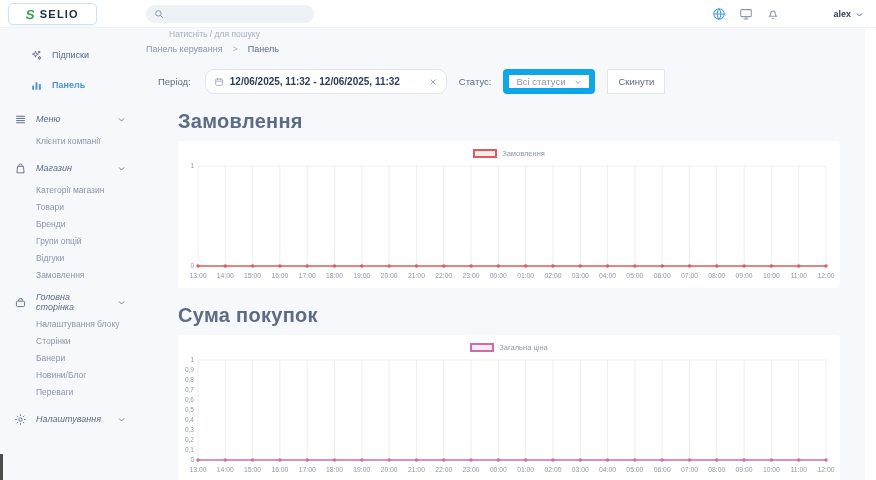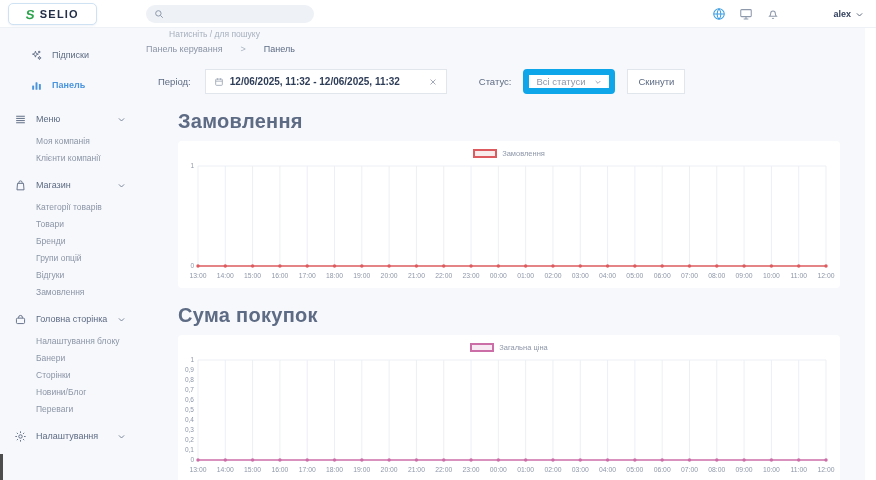--- a/index.html
+++ b/index.html
@@ -61,7 +61,7 @@
              font-size:8.5px; color:#8b95a7; cursor:pointer; }
   
   .main { position:absolute; top:28px; left:136px; right:0; bottom:0; overflow:hidden; }
-  .breadcrumb { margin:16px 0 0 10px; font-size:9px; display:flex; gap:18px; align-items:flex-start; }
+  .breadcrumb { margin:16px 0 0 10px; font-size:9px; display:flex; gap:10px; align-items:flex-start; }
   .bc-home { color:#8b95a7; cursor:pointer; }
   .bc-sep { color:#aab3c2; }
   .bc-cur { color:#5d6b84; }

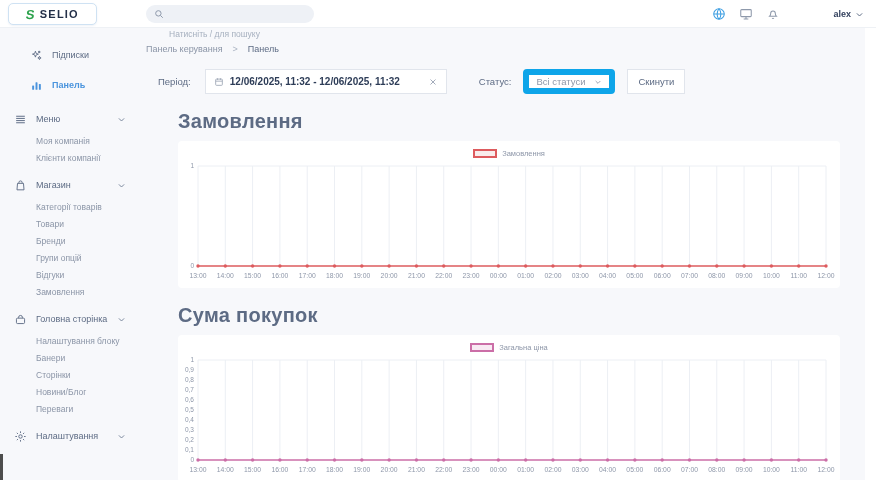--- a/index.html
+++ b/index.html
@@ -69,7 +69,7 @@
   .f-label { color:#5d6b84; }
   .pinput {
     margin-left:14px; width:242px; height:25px; background:#fff;
-    border:1px solid #e1e5ec; border-radius:0; display:flex; align-items:center;
+    border:1px solid #e1e5ec; border-radius:9px; display:flex; align-items:center;
     padding:0 8px; gap:6px; cursor:pointer;
   }
   .pinput .pval { flex:1; font-size:10px; font-weight:700; color:#2d3c57; white-space:nowrap; }

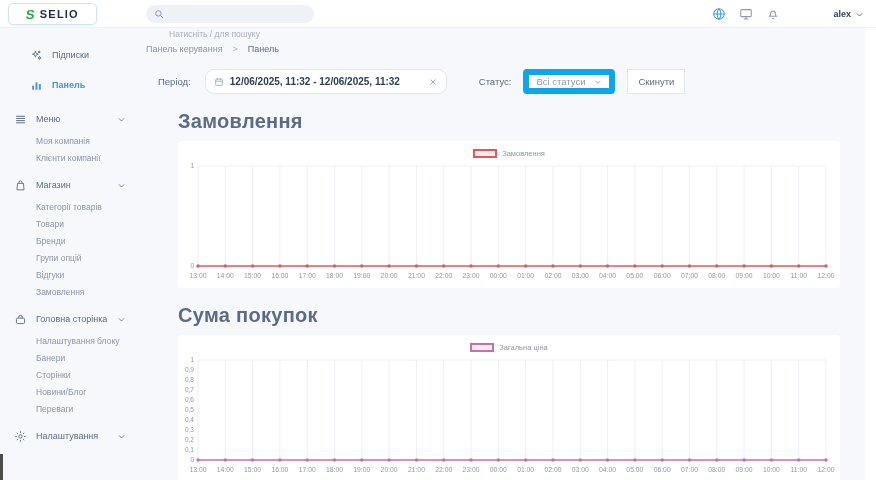--- a/index.html
+++ b/index.html
@@ -74,7 +74,7 @@
   }
   .pinput .pval { flex:1; font-size:10px; font-weight:700; color:#2d3c57; white-space:nowrap; }
   .icx { width:10px; height:10px; color:#9aa3b3; display:flex; align-items:center; }
-  .status-label { margin-left:32px; }
+  .status-label { margin-left:12px; }
   .sel {
     margin-left:12px; width:92px; height:25px; background:#fff;
     border:6px solid #0ea5e9; border-radius:4px; display:flex; align-items:center;

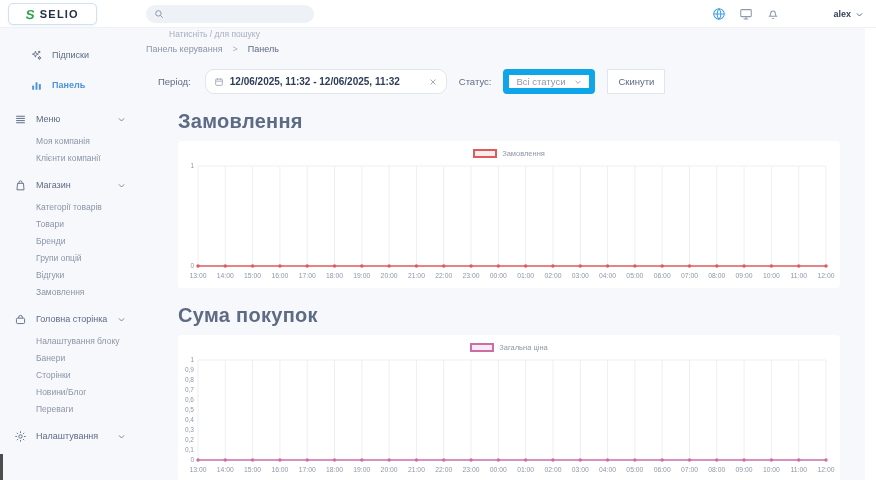--- a/index.html
+++ b/index.html
@@ -55,7 +55,7 @@
   .s-ic { width:13px; height:13px; flex:0 0 13px; display:flex; align-items:center; }
   .s-sec { display:flex; align-items:center; gap:9px; height:26px; margin-top:6px;
            padding-left:14px; padding-right:10px; font-size:9px; color:#5d6b84; cursor:pointer; }
-  .s-sec .s-label { flex:1; }
+  .s-sec .s-label { flex:1;font-style:italic; }
   .s-chev { width:9px; height:9px; color:#6e7c93; display:flex; align-items:center; }
   .s-child { padding-left:36px; height:17px; display:flex; align-items:center;
              font-size:8.5px; color:#8b95a7; cursor:pointer; }

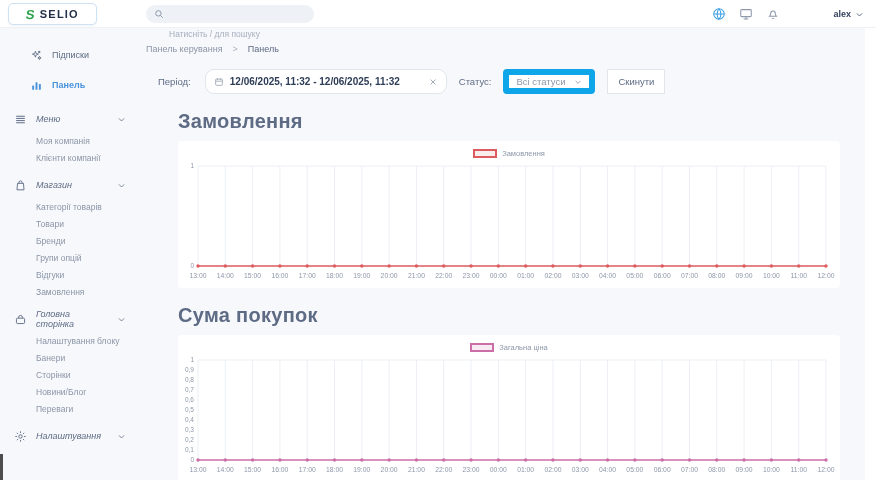--- a/index.html
+++ b/index.html
@@ -183,7 +183,6 @@
         </svg>
       </span>
     </div>
-    <div class="s-child">Моя компанія</div>
     <div class="s-child">Клієнти компанії</div>
     <div class="s-sec">
       <span class="s-ic">

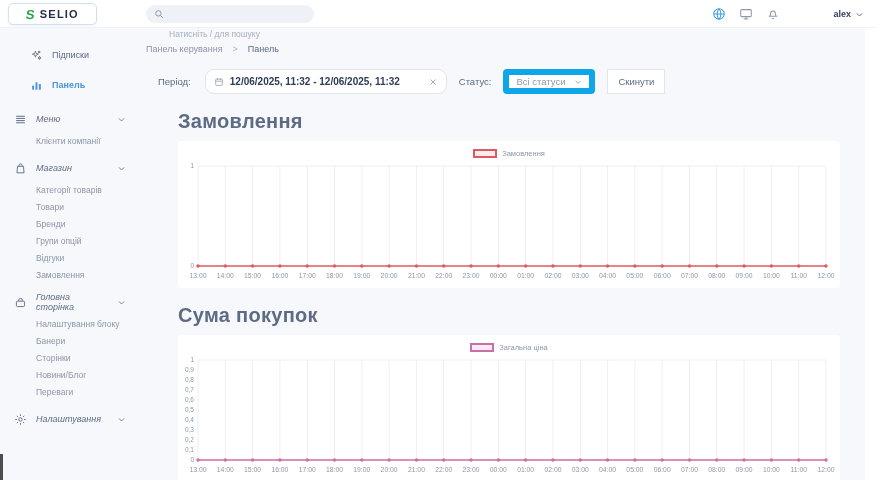--- a/index.html
+++ b/index.html
@@ -198,7 +198,7 @@
         </svg>
       </span>
     </div>
-    <div class="s-child">Категорії товарів</div>
+    <div class="s-child">Категорії магазин</div>
     <div class="s-child">Товари</div>
     <div class="s-child">Бренди</div>
     <div class="s-child">Групи опцій</div>

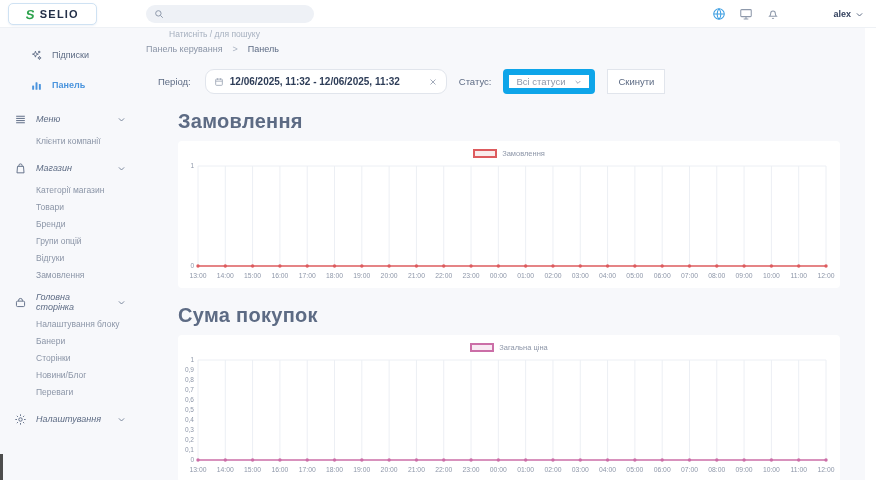--- a/index.html
+++ b/index.html
@@ -219,8 +219,8 @@
       </span>
     </div>
     <div class="s-child">Налаштування блоку</div>
+    <div class="s-child">Сторінки</div>
     <div class="s-child">Банери</div>
-    <div class="s-child">Сторінки</div>
     <div class="s-child">Новини/Блог</div>
     <div class="s-child">Переваги</div>
     <div class="s-sec">

